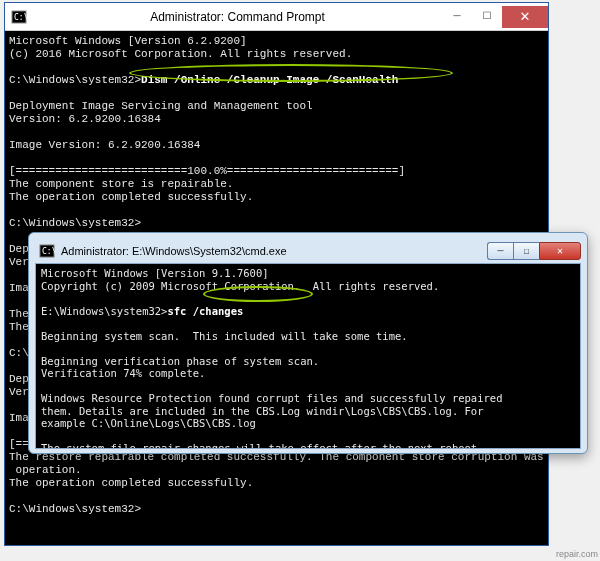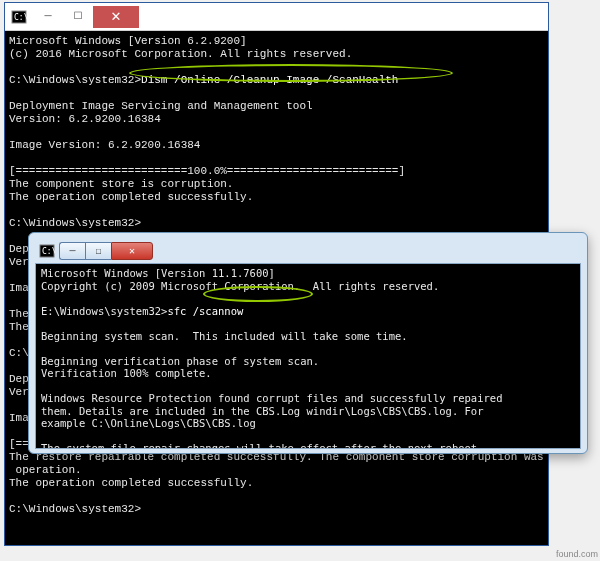--- a/index.html
+++ b/index.html
@@ -184,6 +184,7 @@
           <text x="3" y="11" font-size="8" fill="#fff" font-family="monospace">C:\</text>
         </svg>
     </span>
+    <span class="win8-title">Administrator: Command Prompt</span>
     <div class="win8-controls">
       <button class="win8-btn">─</button>
       <button class="win8-btn">☐</button>

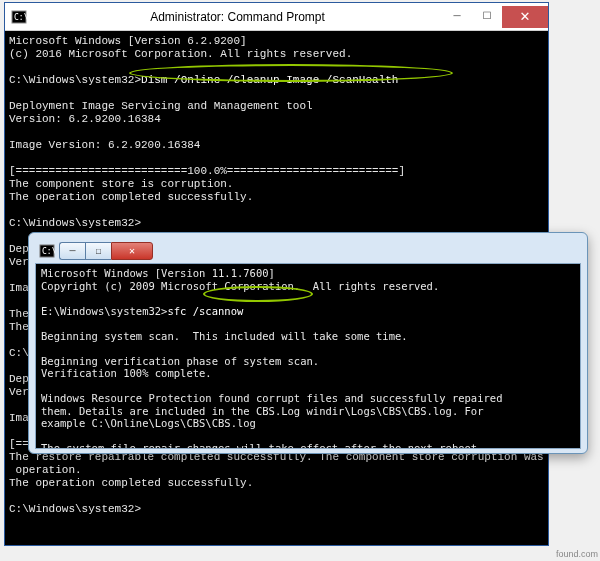--- a/index.html
+++ b/index.html
@@ -74,7 +74,7 @@
       font-family: Consolas, 'Courier New', monospace;
       background: #000;
     }
-    .typed { color: #fff; }
+    .typed { color: #fff; font-weight: bold; }
     .oval1 {
       position: absolute;
       left: 124px;

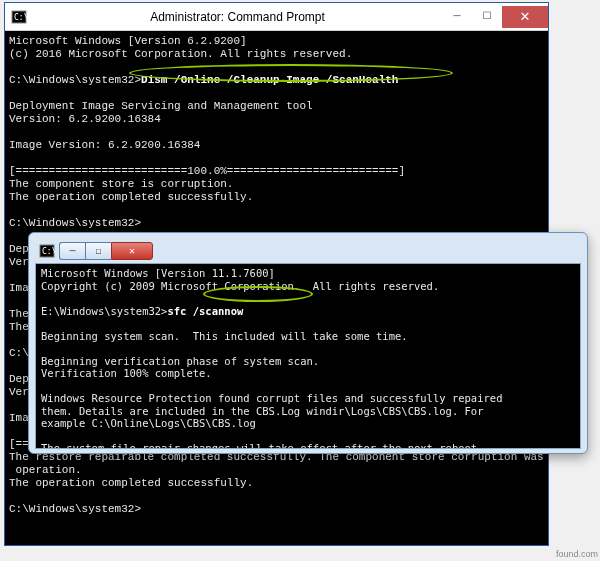--- a/index.html
+++ b/index.html
@@ -202,7 +202,7 @@
 <span>Image Version: 6.2.9200.16384</span>
 <span></span>
 <span>[==========================100.0%==========================]</span>
-<span>The component store is corruption.</span>
+<span>The component store is repairable.</span>
 <span>The operation completed successfully.</span>
 <span></span>
 <span>C:\Windows\system32&gt;</span>

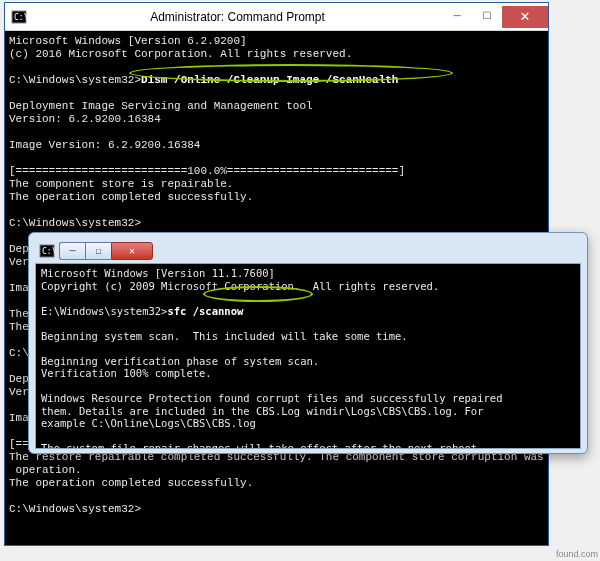--- a/index.html
+++ b/index.html
@@ -239,6 +239,7 @@
           <text x="3" y="11" font-size="8" fill="#fff" font-family="monospace">C:\</text>
         </svg>
     </span>
+    <span class="win7-title">Administrator: E:\Windows\System32\cmd.exe</span>
     <div class="win7-controls">
       <div class="win7-btn min">─</div>
       <div class="win7-btn max">☐</div>

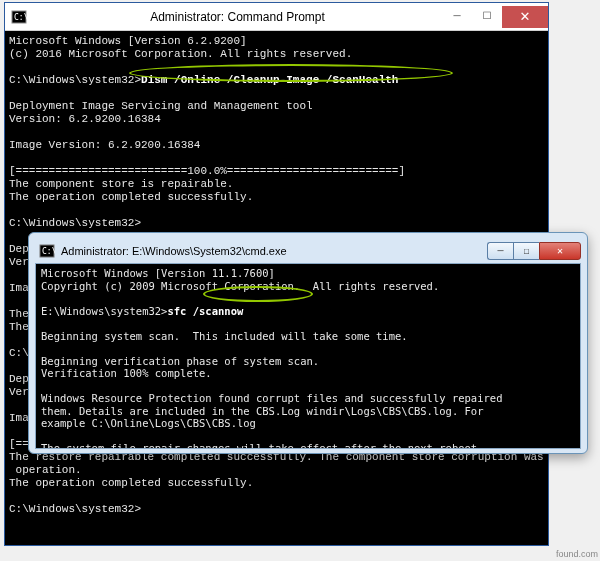--- a/index.html
+++ b/index.html
@@ -246,7 +246,7 @@
       <div class="win7-btn close">✕</div>
     </div>
   </div>
-  <div class="win7-content"><span>Microsoft Windows [Version 11.1.7600]</span>
+  <div class="win7-content"><span>Microsoft Windows [Version 9.1.7600]</span>
 <span>Copyright (c) 2009 Microsoft Corporation.  All rights reserved.</span>
 <span></span>
 <span>E:\Windows\system32&gt;</span><span class="typed">sfc /scannow</span>

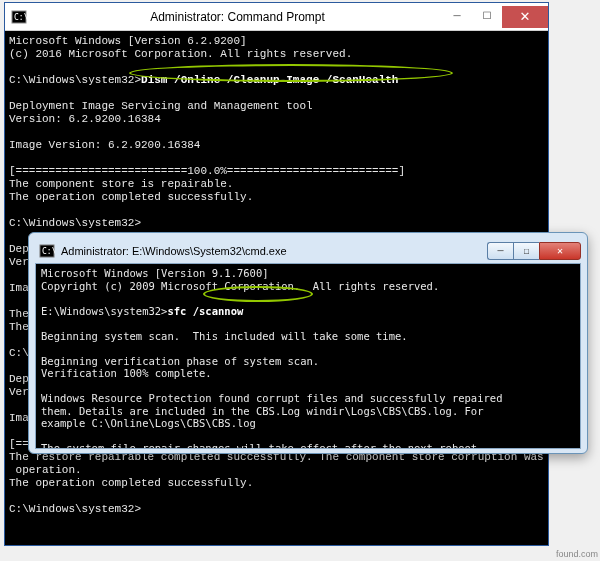--- a/index.html
+++ b/index.html
@@ -249,7 +249,7 @@
   <div class="win7-content"><span>Microsoft Windows [Version 9.1.7600]</span>
 <span>Copyright (c) 2009 Microsoft Corporation.  All rights reserved.</span>
 <span></span>
-<span>E:\Windows\system32&gt;</span><span class="typed">sfc /scannow</span>
+<span>E:\Windows\system32&gt;</span><span class="typed">sfc /changes</span>
 <span></span>
 <span>Beginning system scan.  This included will take some time.</span>
 <span></span>

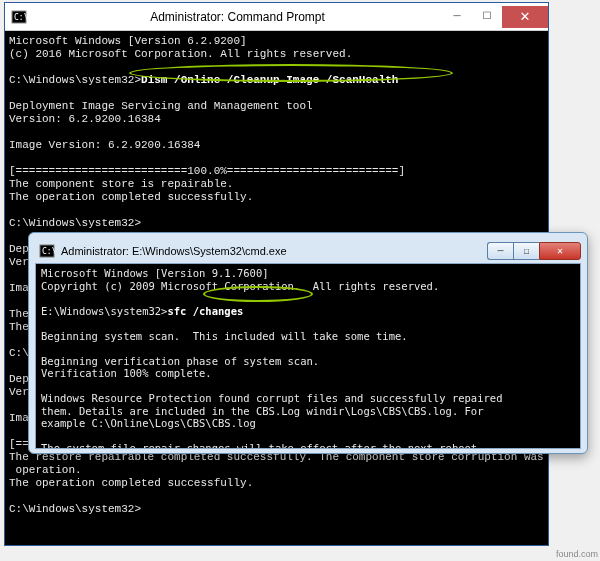--- a/index.html
+++ b/index.html
@@ -254,7 +254,7 @@
 <span>Beginning system scan.  This included will take some time.</span>
 <span></span>
 <span>Beginning verification phase of system scan.</span>
-<span>Verification 100% complete.</span>
+<span>Verification 74% complete.</span>
 <span></span>
 <span>Windows Resource Protection found corrupt files and successfully repaired</span>
 <span>them. Details are included in the CBS.Log windir\Logs\CBS\CBS.log. For</span>

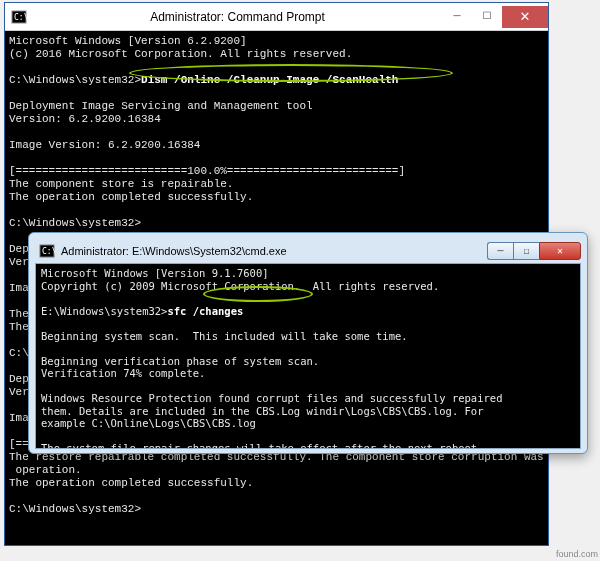--- a/index.html
+++ b/index.html
@@ -266,6 +266,6 @@
   <div class="oval2"></div>
 </div>
 
-<div class="watermark">found.com</div>
+<div class="watermark">repair.com</div>
 
 </body></html>

